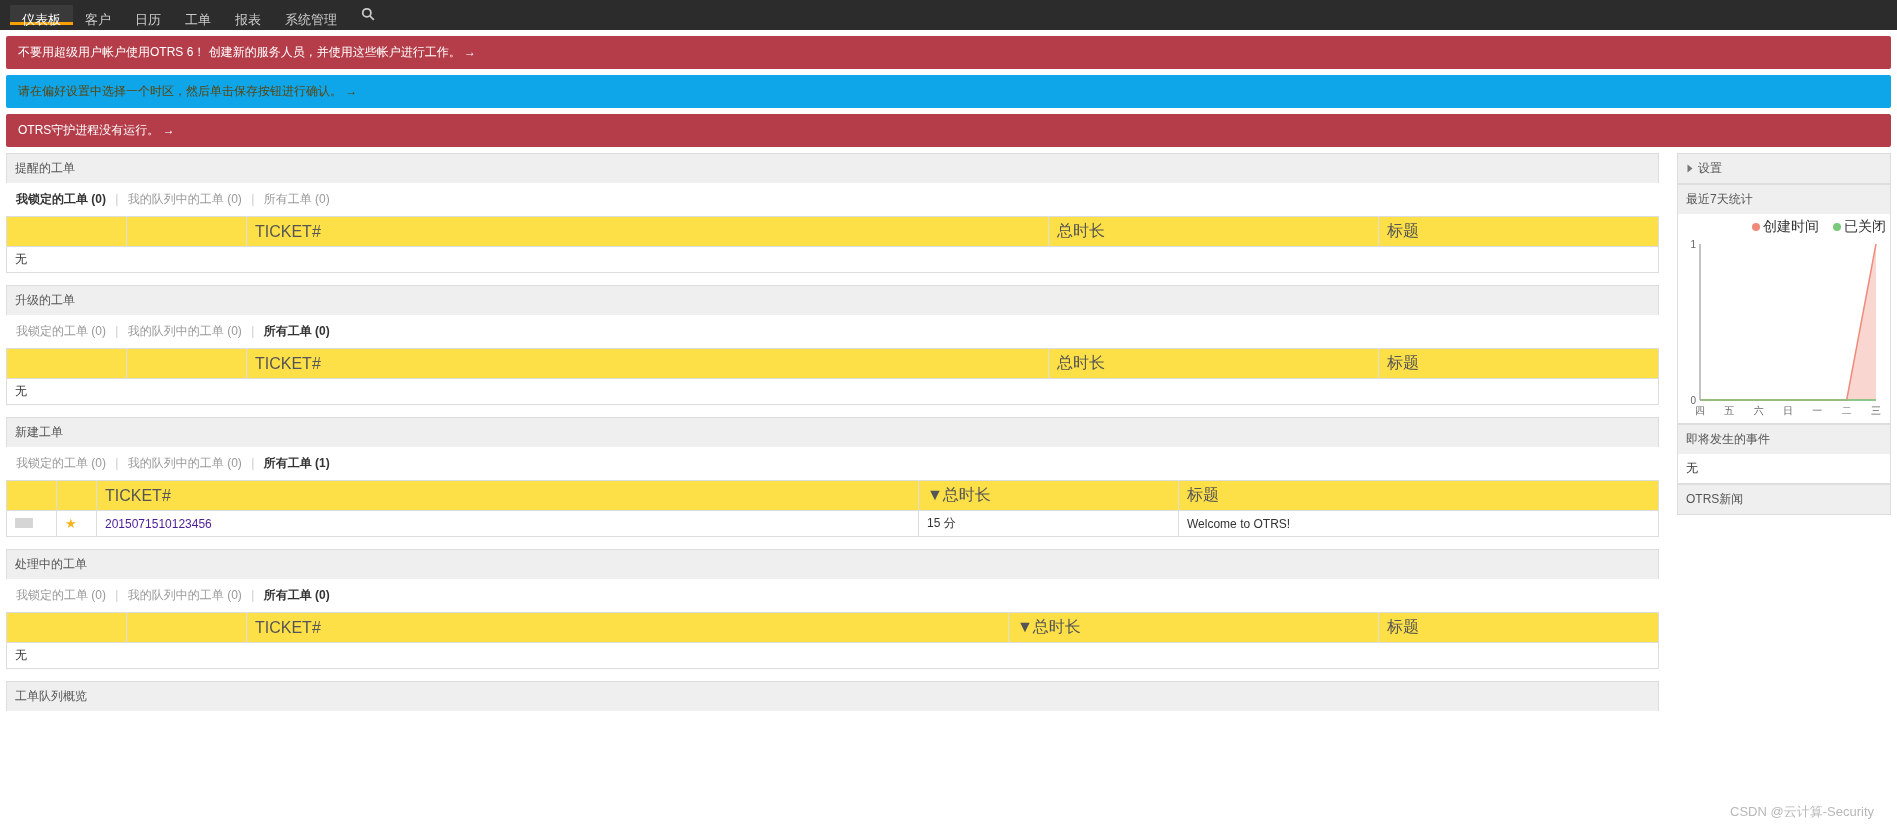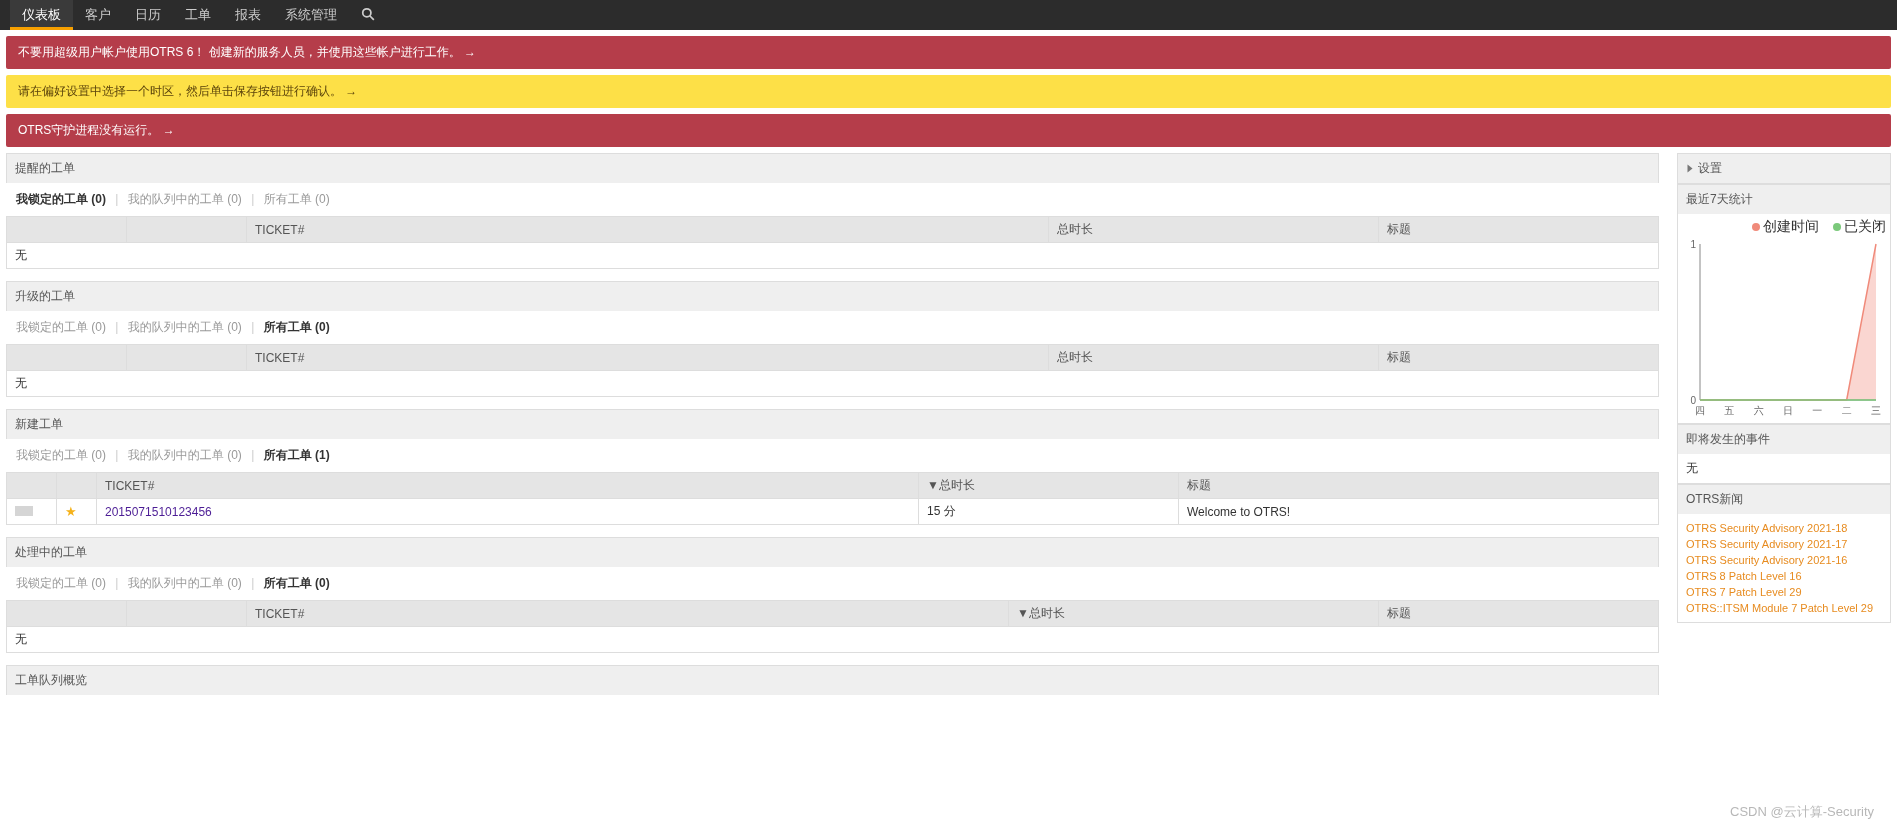--- a/index.html
+++ b/index.html
@@ -5,7 +5,7 @@
   * { box-sizing: border-box; margin: 0; padding: 0; font-family: Arial, "Helvetica Neue", Helvetica, sans-serif; }
   body { background: #fff; color: #333; font-size: 12px; }
   .topnav { background: #2c2c2c; height: 30px; display: flex; align-items: center; padding: 0 10px; }
-  .topnav .tab { color: #ccc; padding: 0 12px; height: 30px; line-height: 30px; cursor: pointer; font-size: 13px; }
+  .topnav .tab { color: #ccc; padding: 0 12px; height: 20px; line-height: 30px; cursor: pointer; font-size: 13px; }
   .topnav .tab.active { color: #fff; border-bottom: 3px solid #f7a000; background:#3a3a3a; }
   .topnav .search { color: #ccc; padding: 0 12px; font-size: 14px; cursor: pointer; }
   .banner { margin: 6px 6px 0 6px; padding: 8px 12px; color: #fff; font-size: 12px; border-radius: 2px; cursor: pointer; }

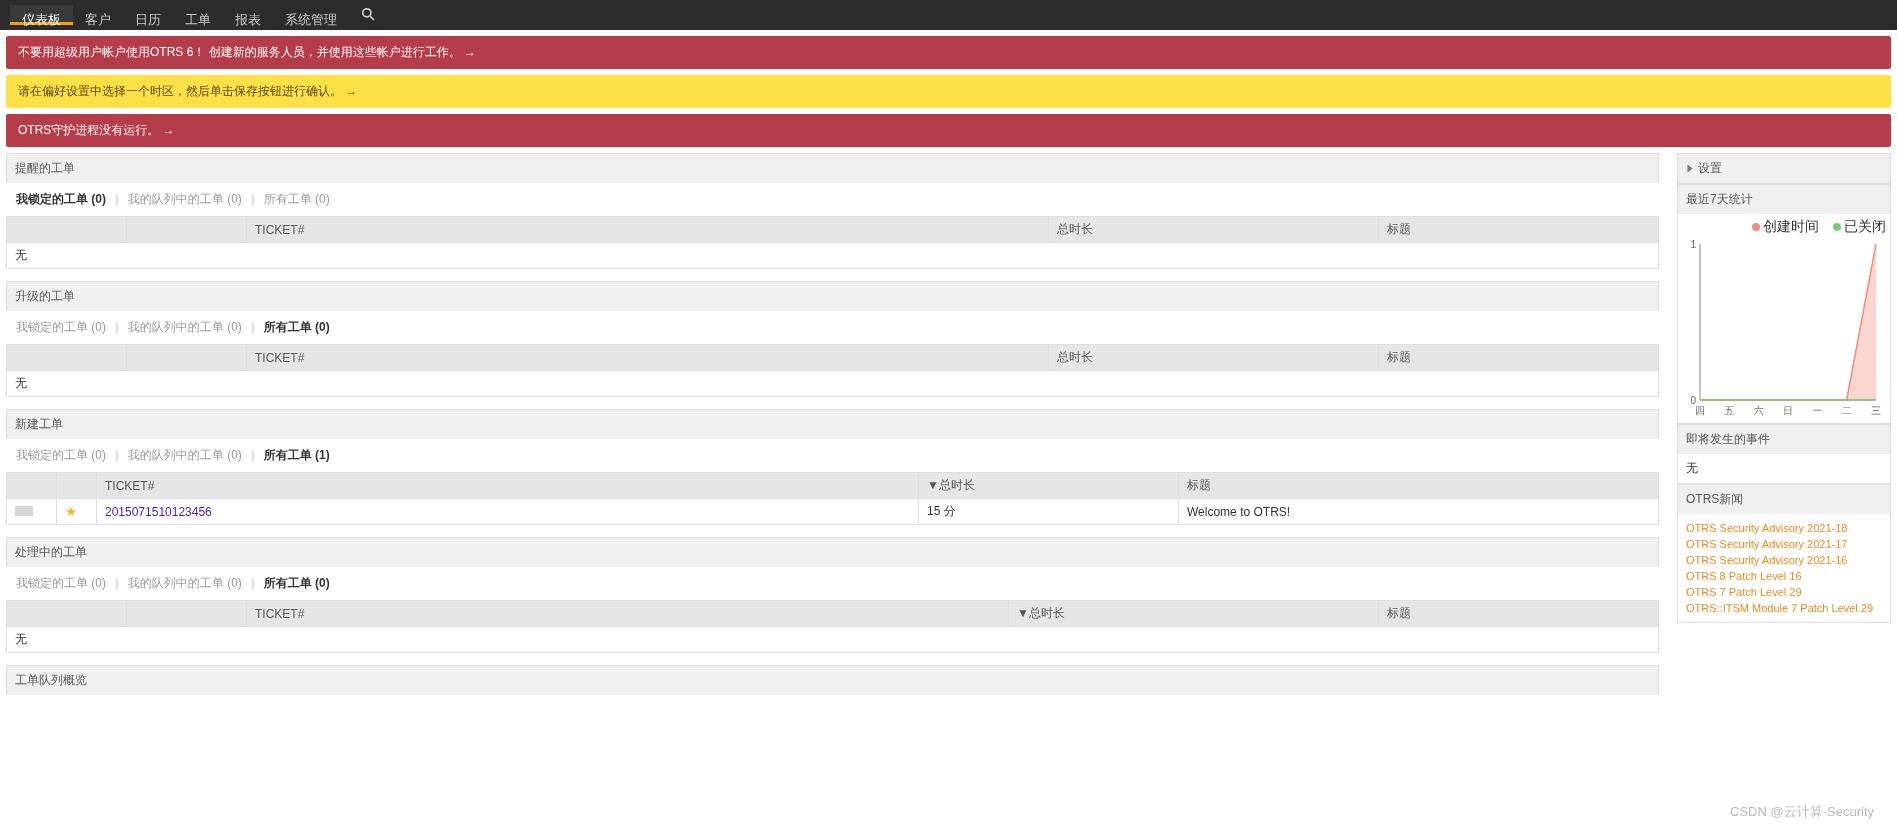--- a/index.html
+++ b/index.html
@@ -10,7 +10,7 @@
   .topnav .search { color: #ccc; padding: 0 12px; font-size: 14px; cursor: pointer; }
   .banner { margin: 6px 6px 0 6px; padding: 8px 12px; color: #fff; font-size: 12px; border-radius: 2px; cursor: pointer; }
   .banner.red { background: #b53d4a; }
-  .banner.orange { background: #fde047; color: #5c440b; }
+  .banner.orange { background: #0ea5e9; color: #5c440b; }
   .layout { display: flex; align-items: flex-start; gap: 12px; }
   .main { flex: 1; padding: 6px; }
   .side { width: 220px; padding: 6px 6px 6px 0; }

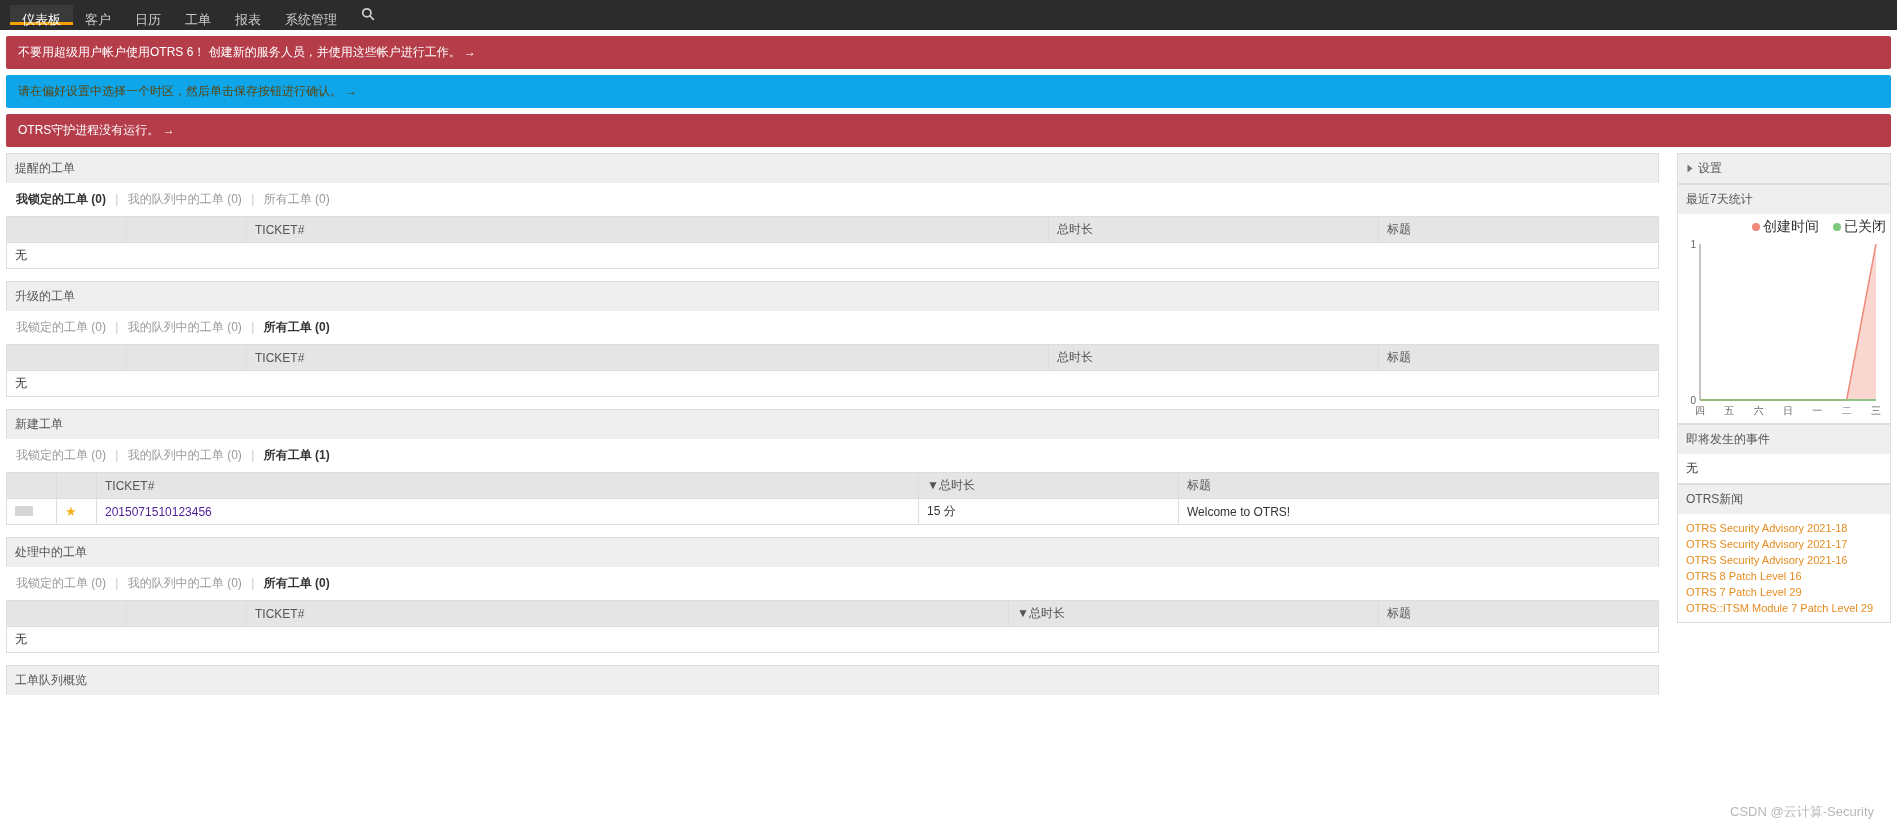--- a/index.html
+++ b/index.html
@@ -21,7 +21,7 @@
   .filterbar .sep { color: #ccc; margin: 0 6px; }
   .filterbar .fitem.active { color: #333; font-weight: bold; }
   table.grid { width: 100%; border-collapse: collapse; }
-  table.grid th { background: #e5e5e5; border: 1px solid #ddd; text-align: left; font-weight: normal; padding: 4px 8px; font-size: 12px; color: #555; }
+  table.grid th { background: #fde047; border: 1px solid #ddd; text-align: left; font-weight: normal; padding: 4px 8px; font-size: 16px; color: #555; }
   table.grid td { border: 1px solid #ddd; padding: 4px 8px; font-size: 12px; }
   .none-row td { color: #333; }
   .link { color: #4c1d95; cursor: pointer; }

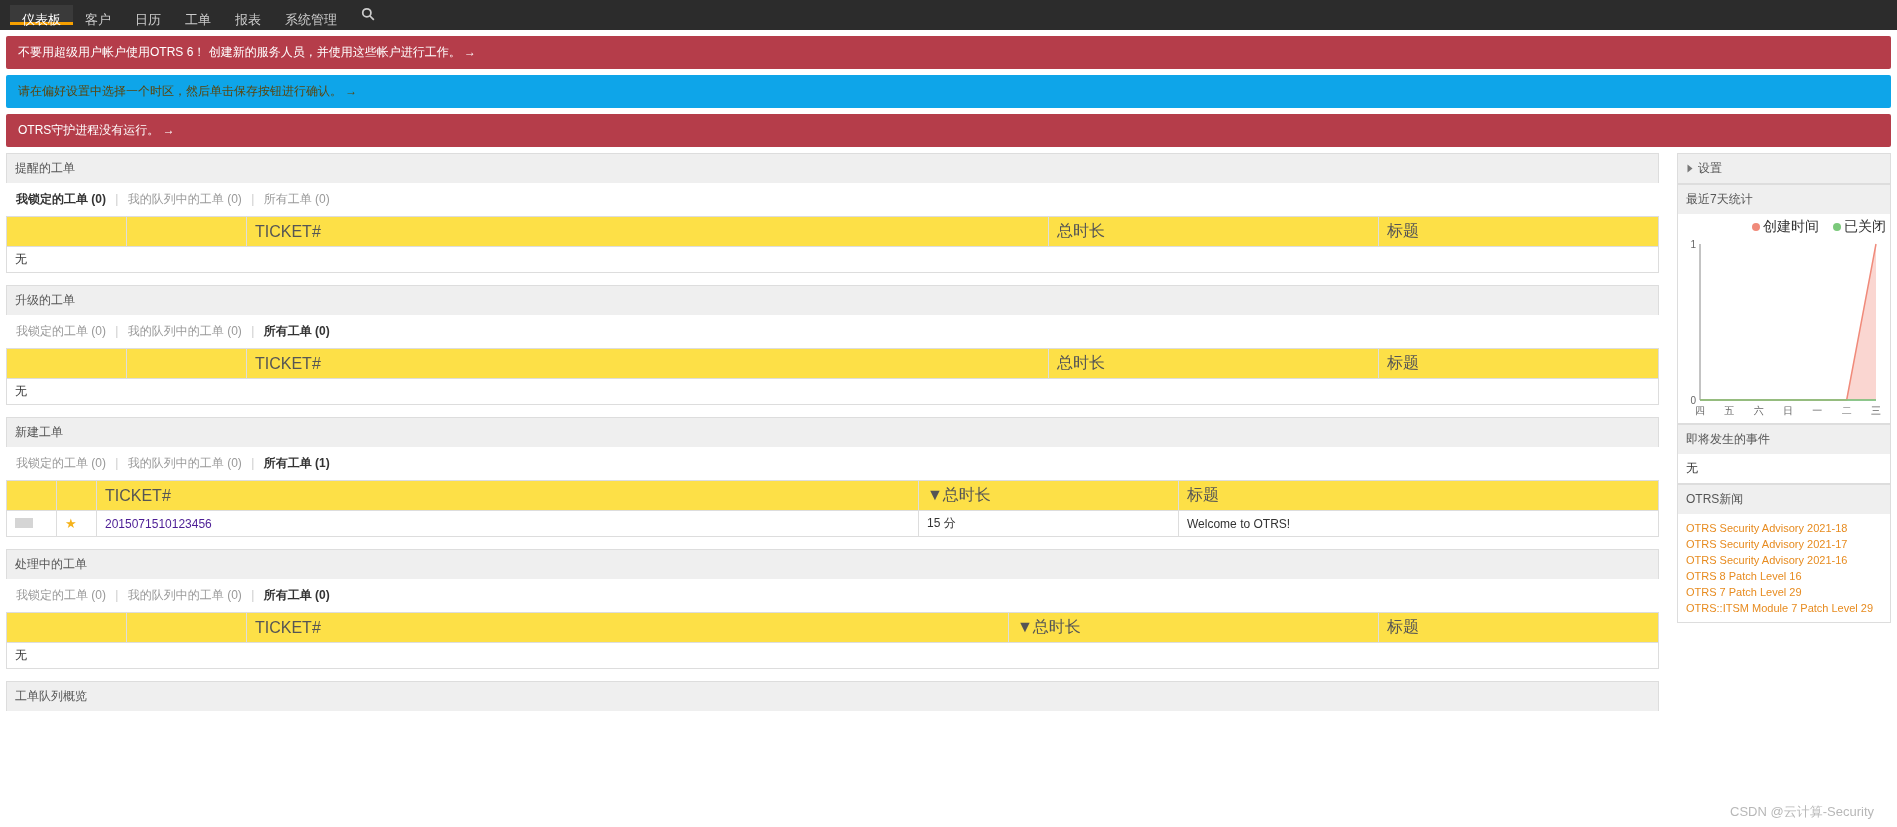--- a/index.html
+++ b/index.html
@@ -218,14 +218,6 @@
 
     <div class="sidebox">
       <div class="sb-header">OTRS新闻</div>
-      <div class="sb-body newslist">
-        <a>OTRS Security Advisory 2021-18</a>
-        <a>OTRS Security Advisory 2021-17</a>
-        <a>OTRS Security Advisory 2021-16</a>
-        <a>OTRS 8 Patch Level 16</a>
-        <a>OTRS 7 Patch Level 29</a>
-        <a>OTRS::ITSM Module 7 Patch Level 29</a>
-      </div>
     </div>
 
   </div>

